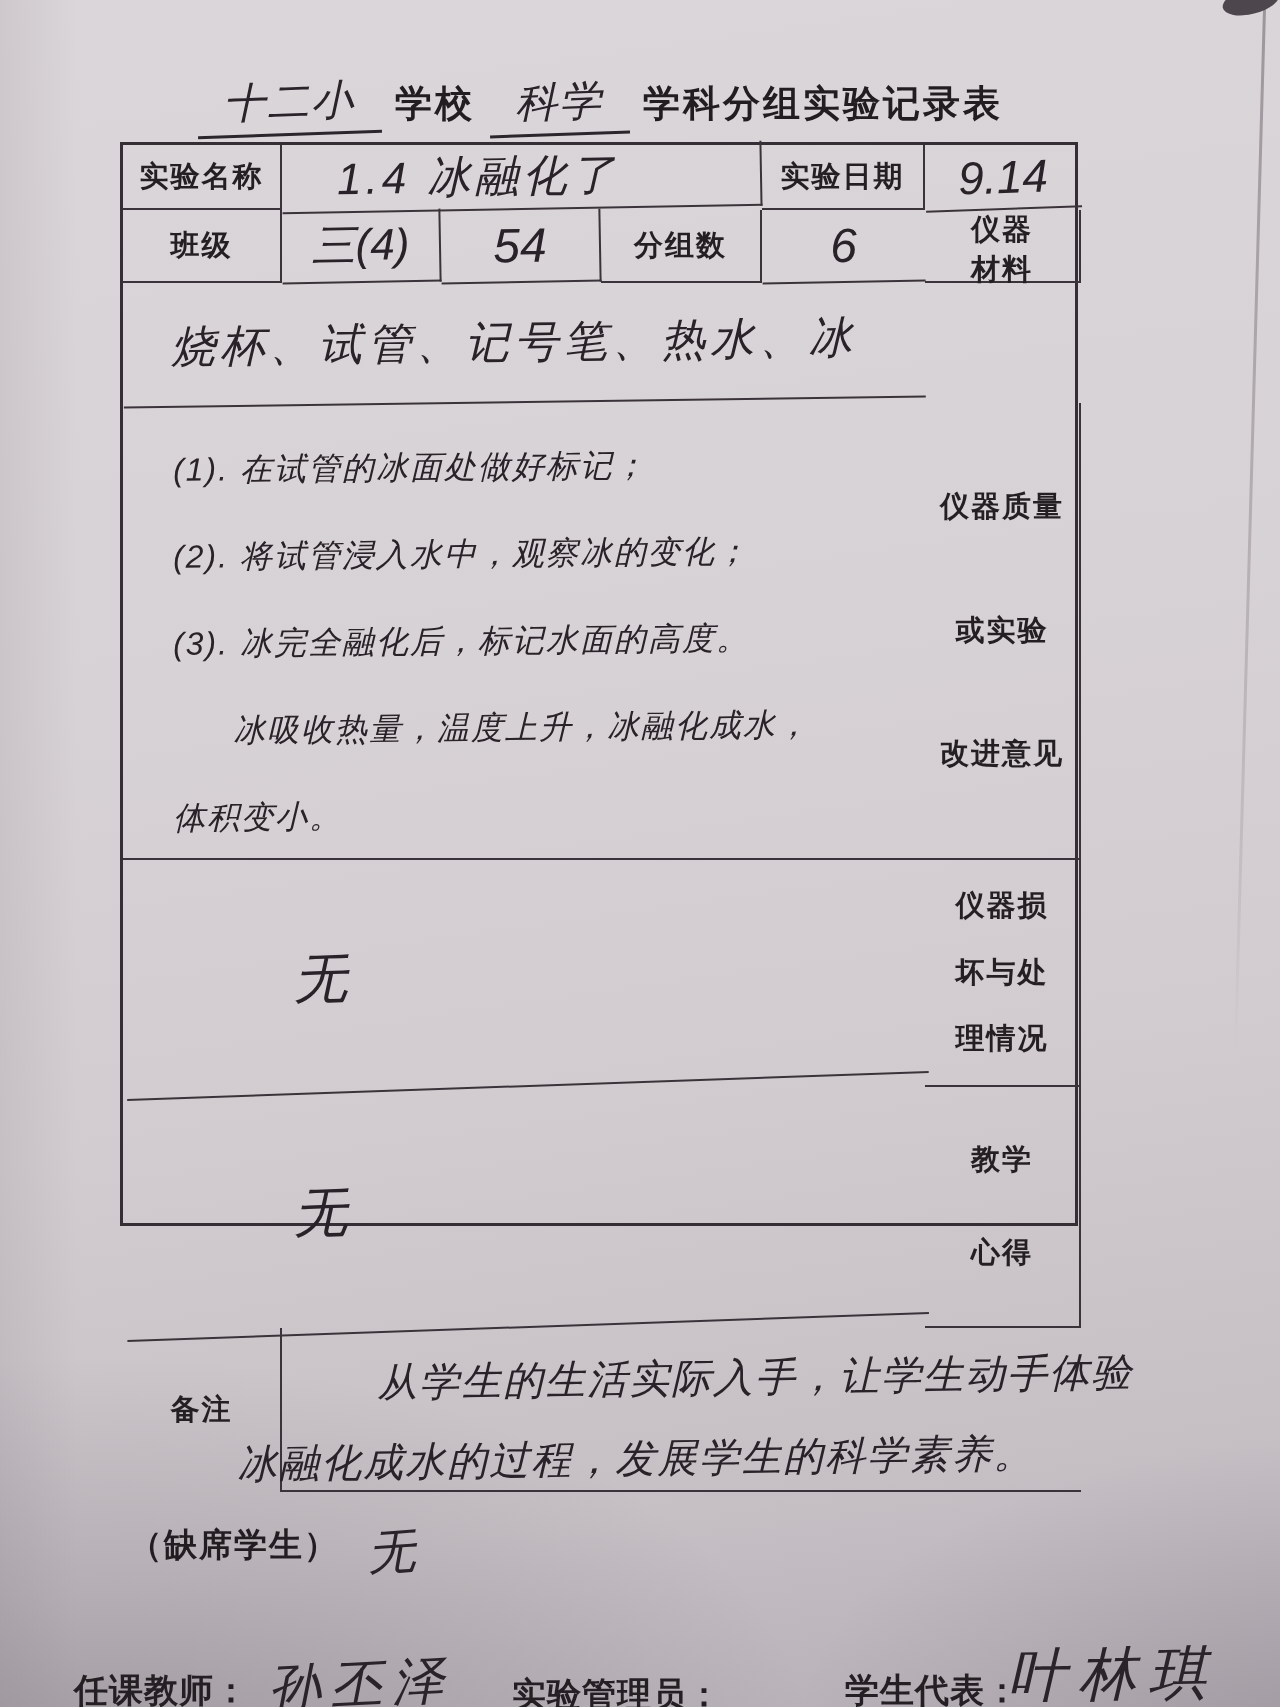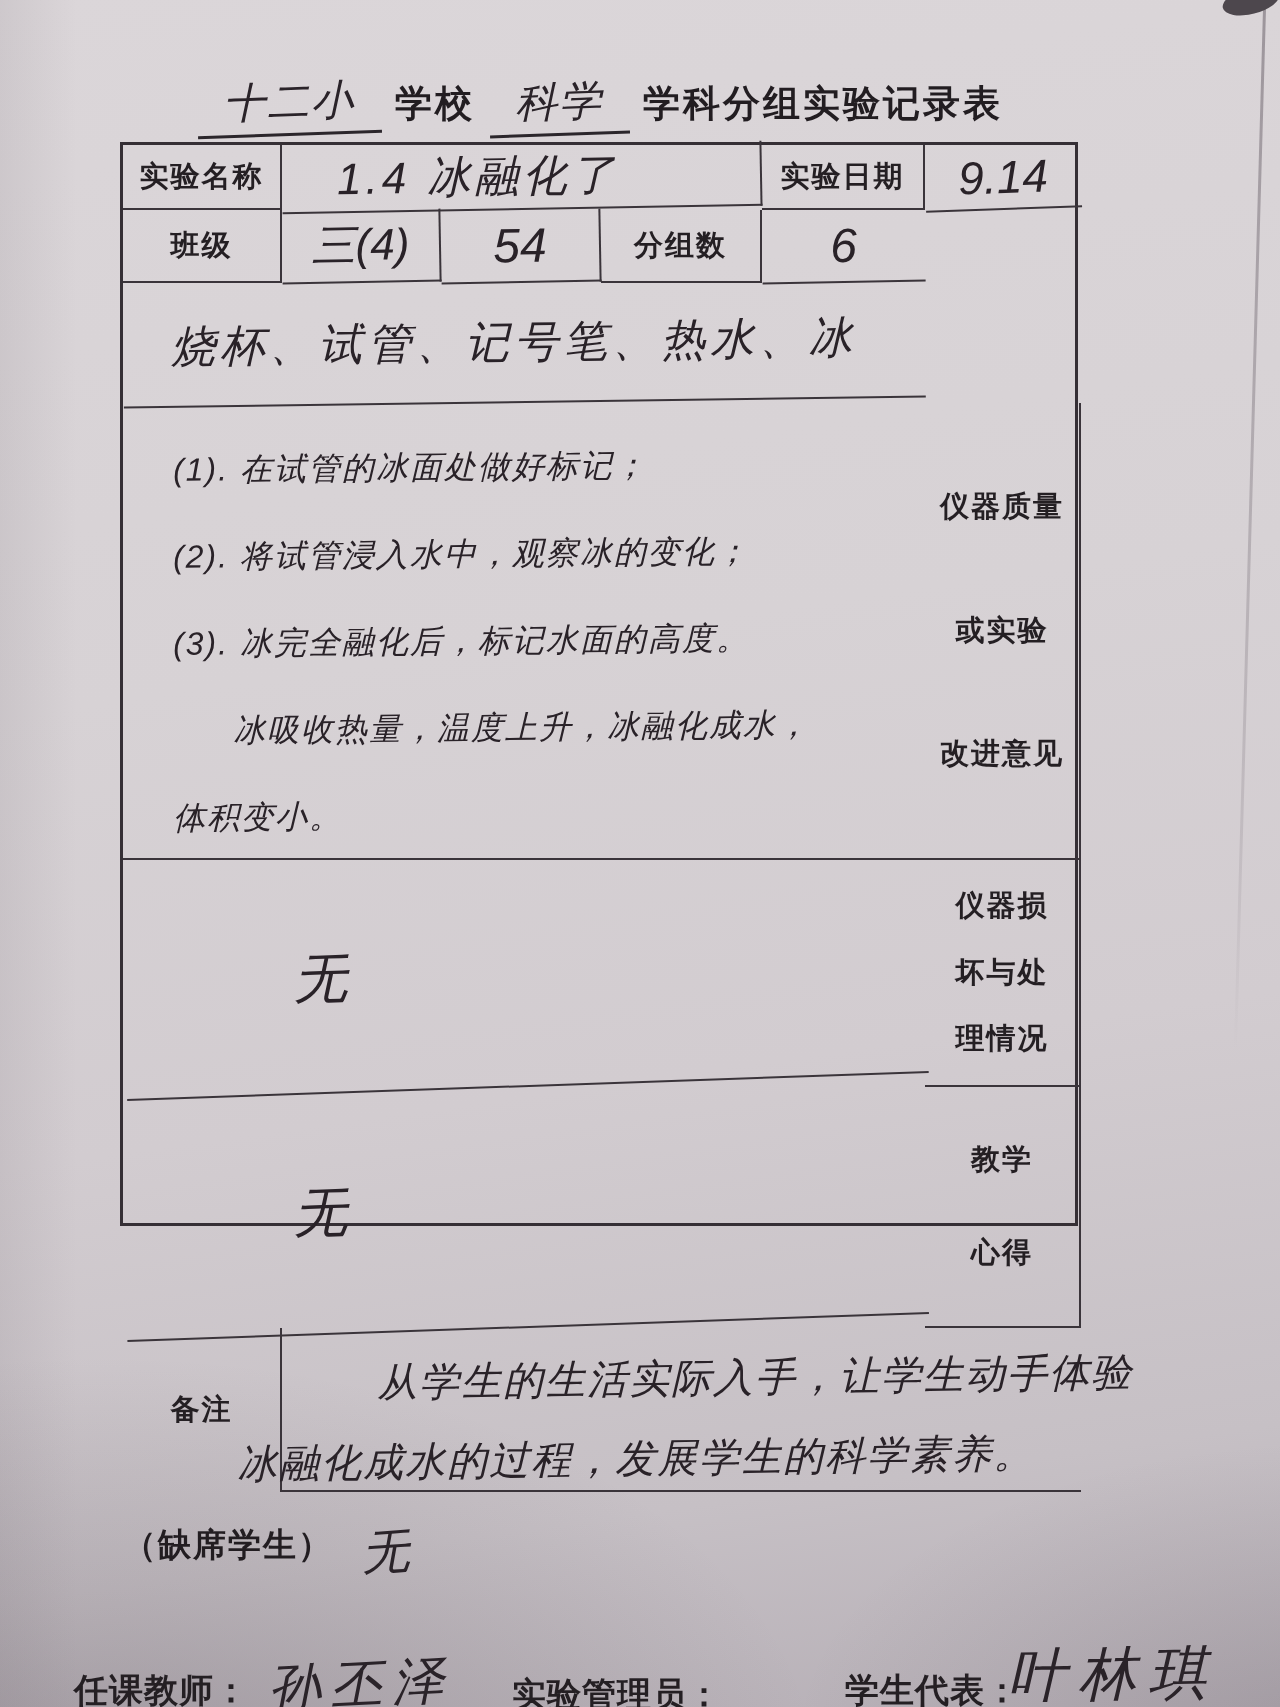--- a/index.html
+++ b/index.html
@@ -143,6 +143,10 @@
       <span>6</span>
     </div>
 
+    <div class="cell label-cell">
+      <span>仪器</span>
+      <span>材料</span>
+    </div>
     <div class="cell span5 last-col hw-val equip-val">
       <span>烧杯、试管、记号笔、热水、冰</span>
     </div>

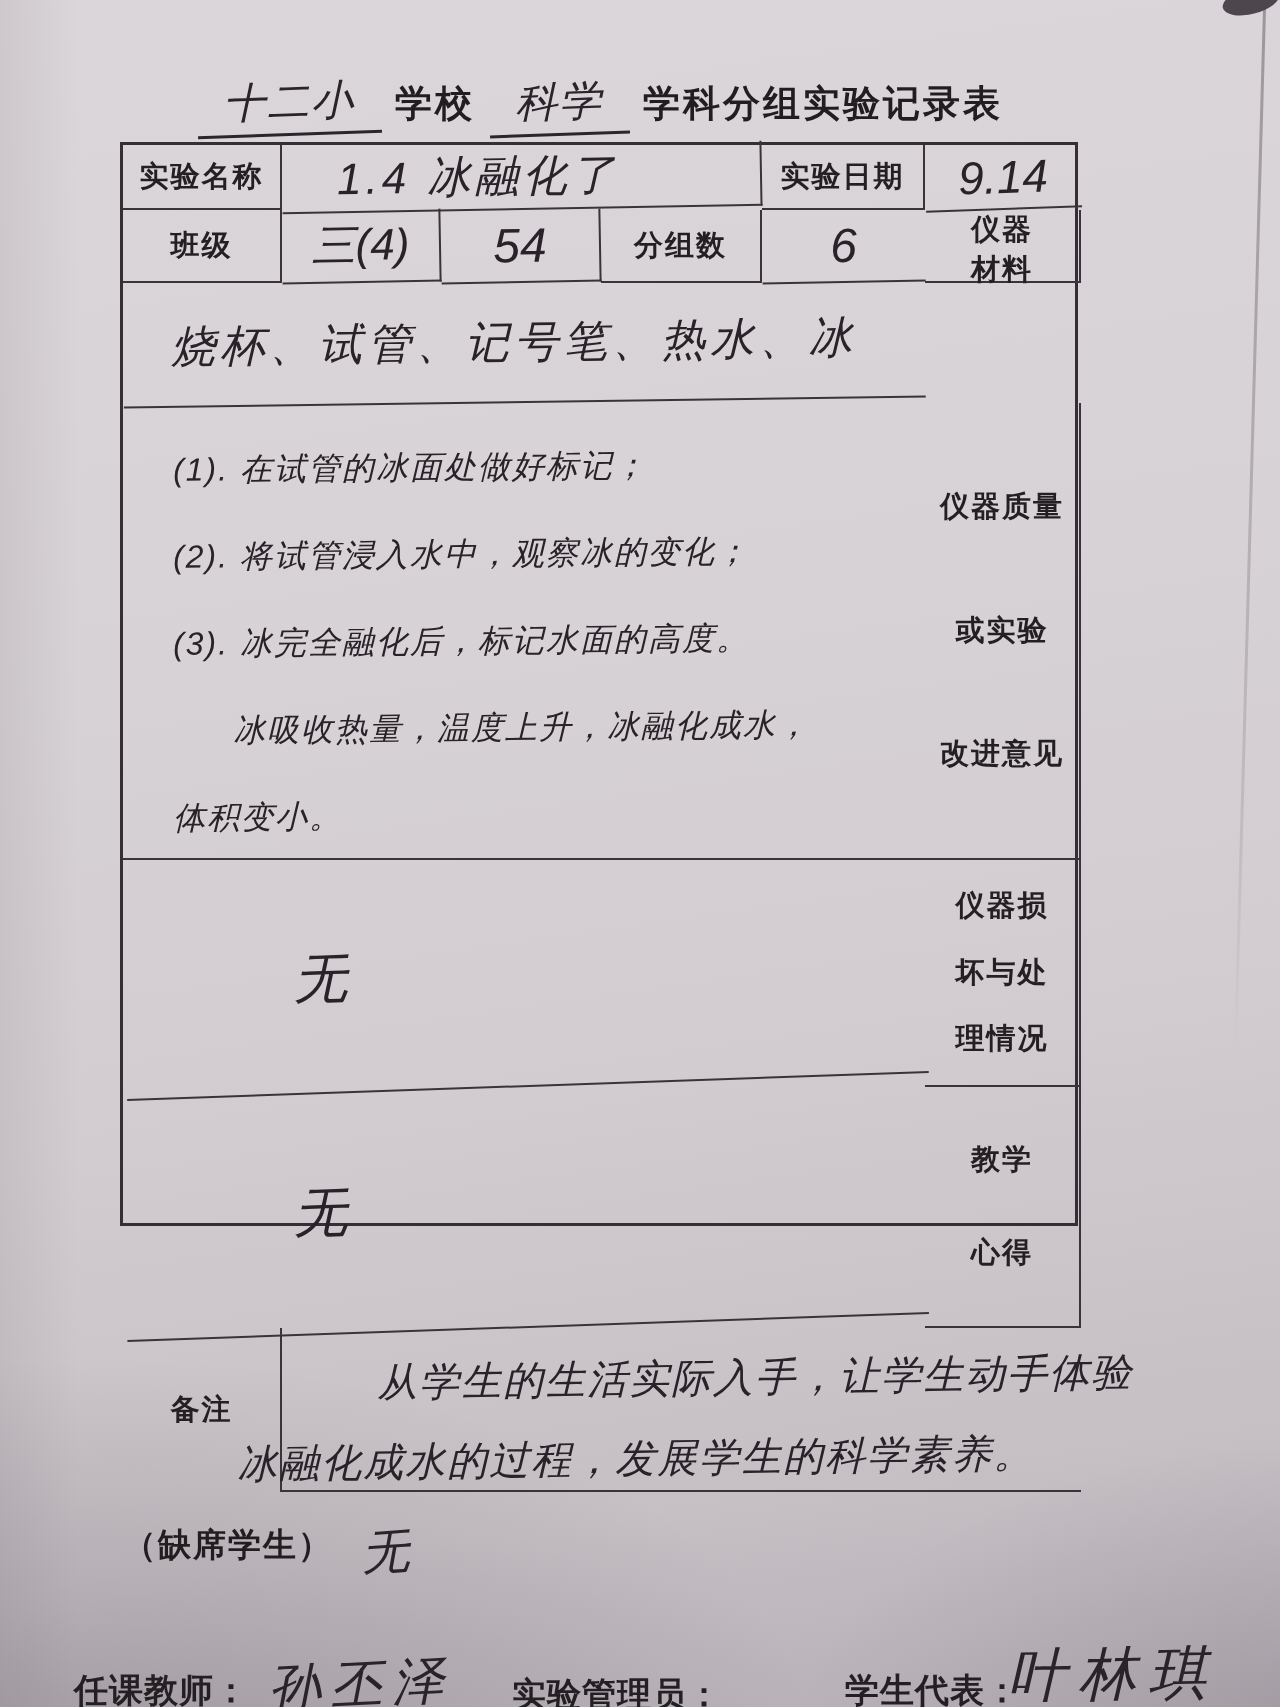--- a/index.html
+++ b/index.html
@@ -81,7 +81,7 @@
   .reflect-val .pline{line-height:80px;white-space:nowrap;transform:rotate(-0.8deg);}
   .reflect-val .l1{padding-left:95px;}
   .reflect-val .l2{margin-left:-45px;}
-  .remarks-val{display:flex;align-items:baseline;padding-top:16px;}
+  .remarks-val{display:flex;align-items:baseline;padding-top:16px;margin-left:6px;}
   .remarks-printed{font-size:33px;letter-spacing:2px;}
   .remarks-hw{font-size:48px;margin-left:28px;position:relative;top:12px;transform:rotate(-4deg);}
   

